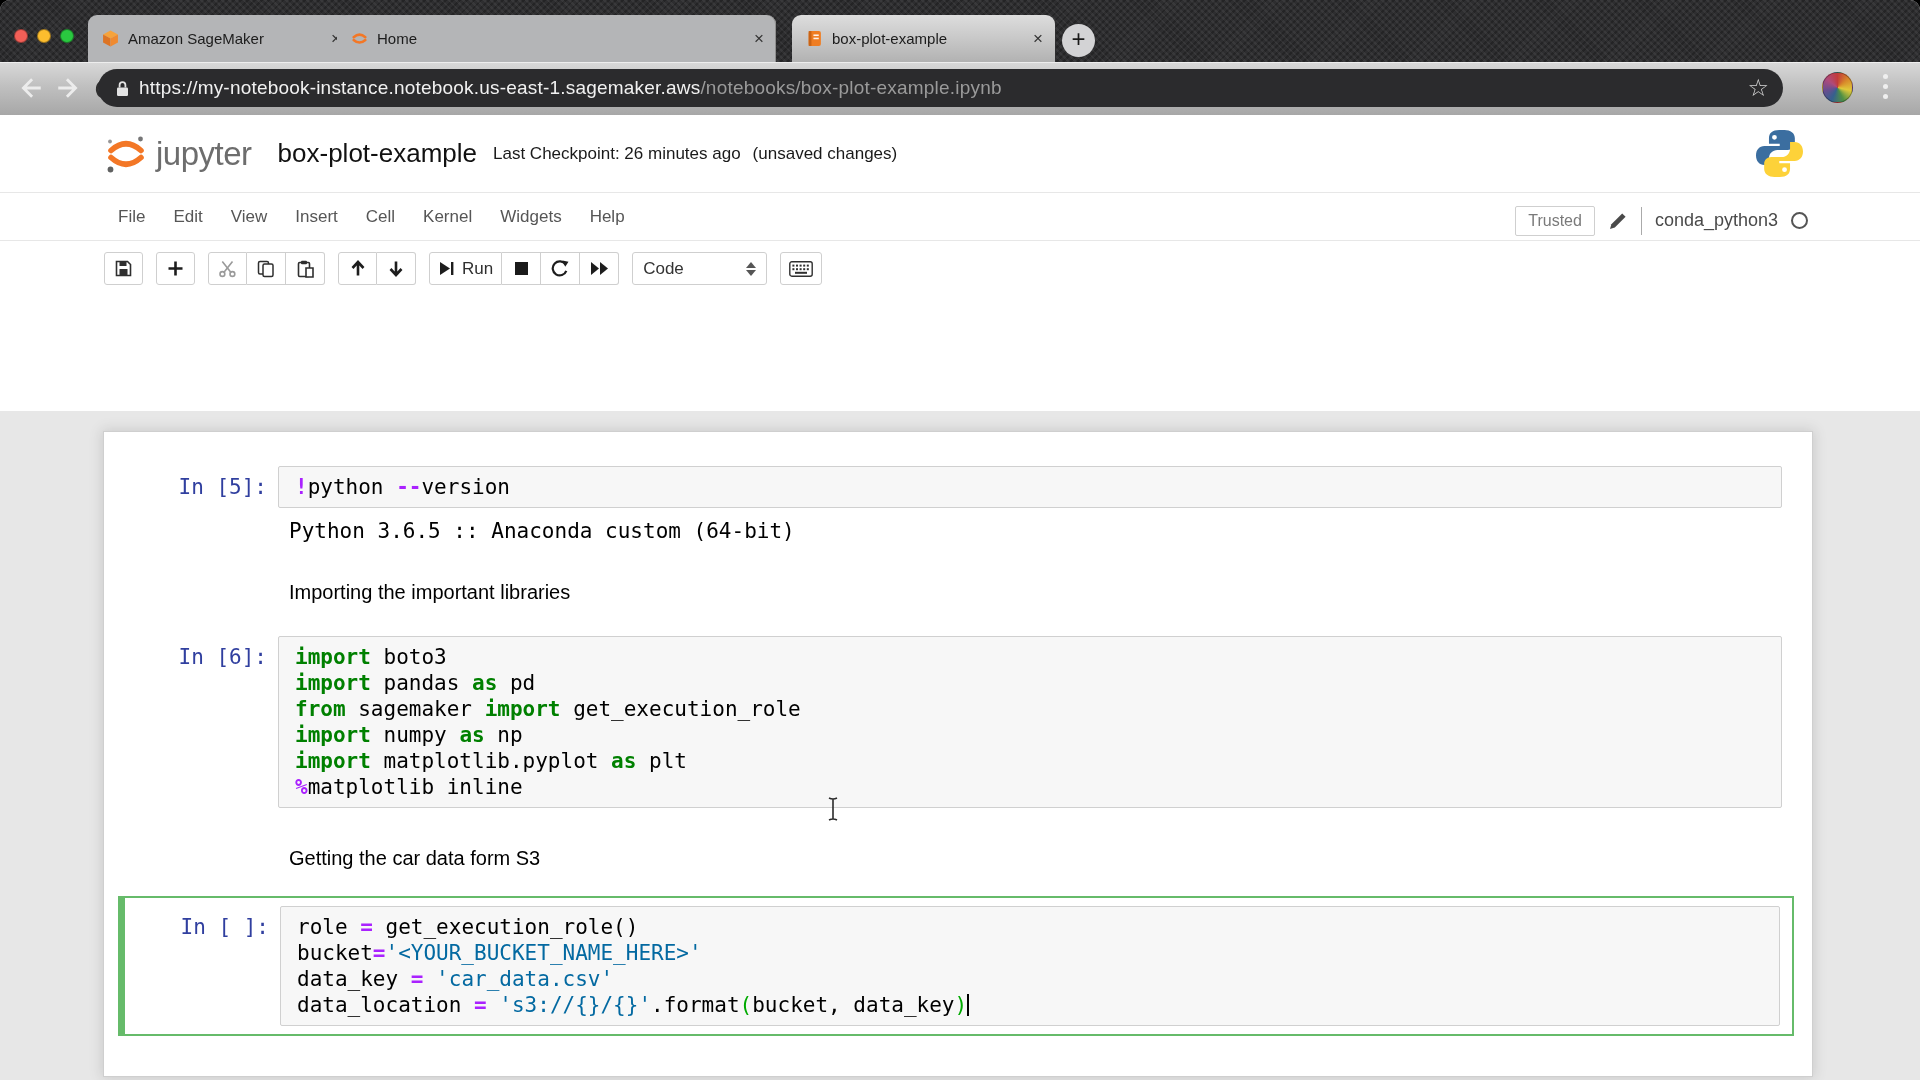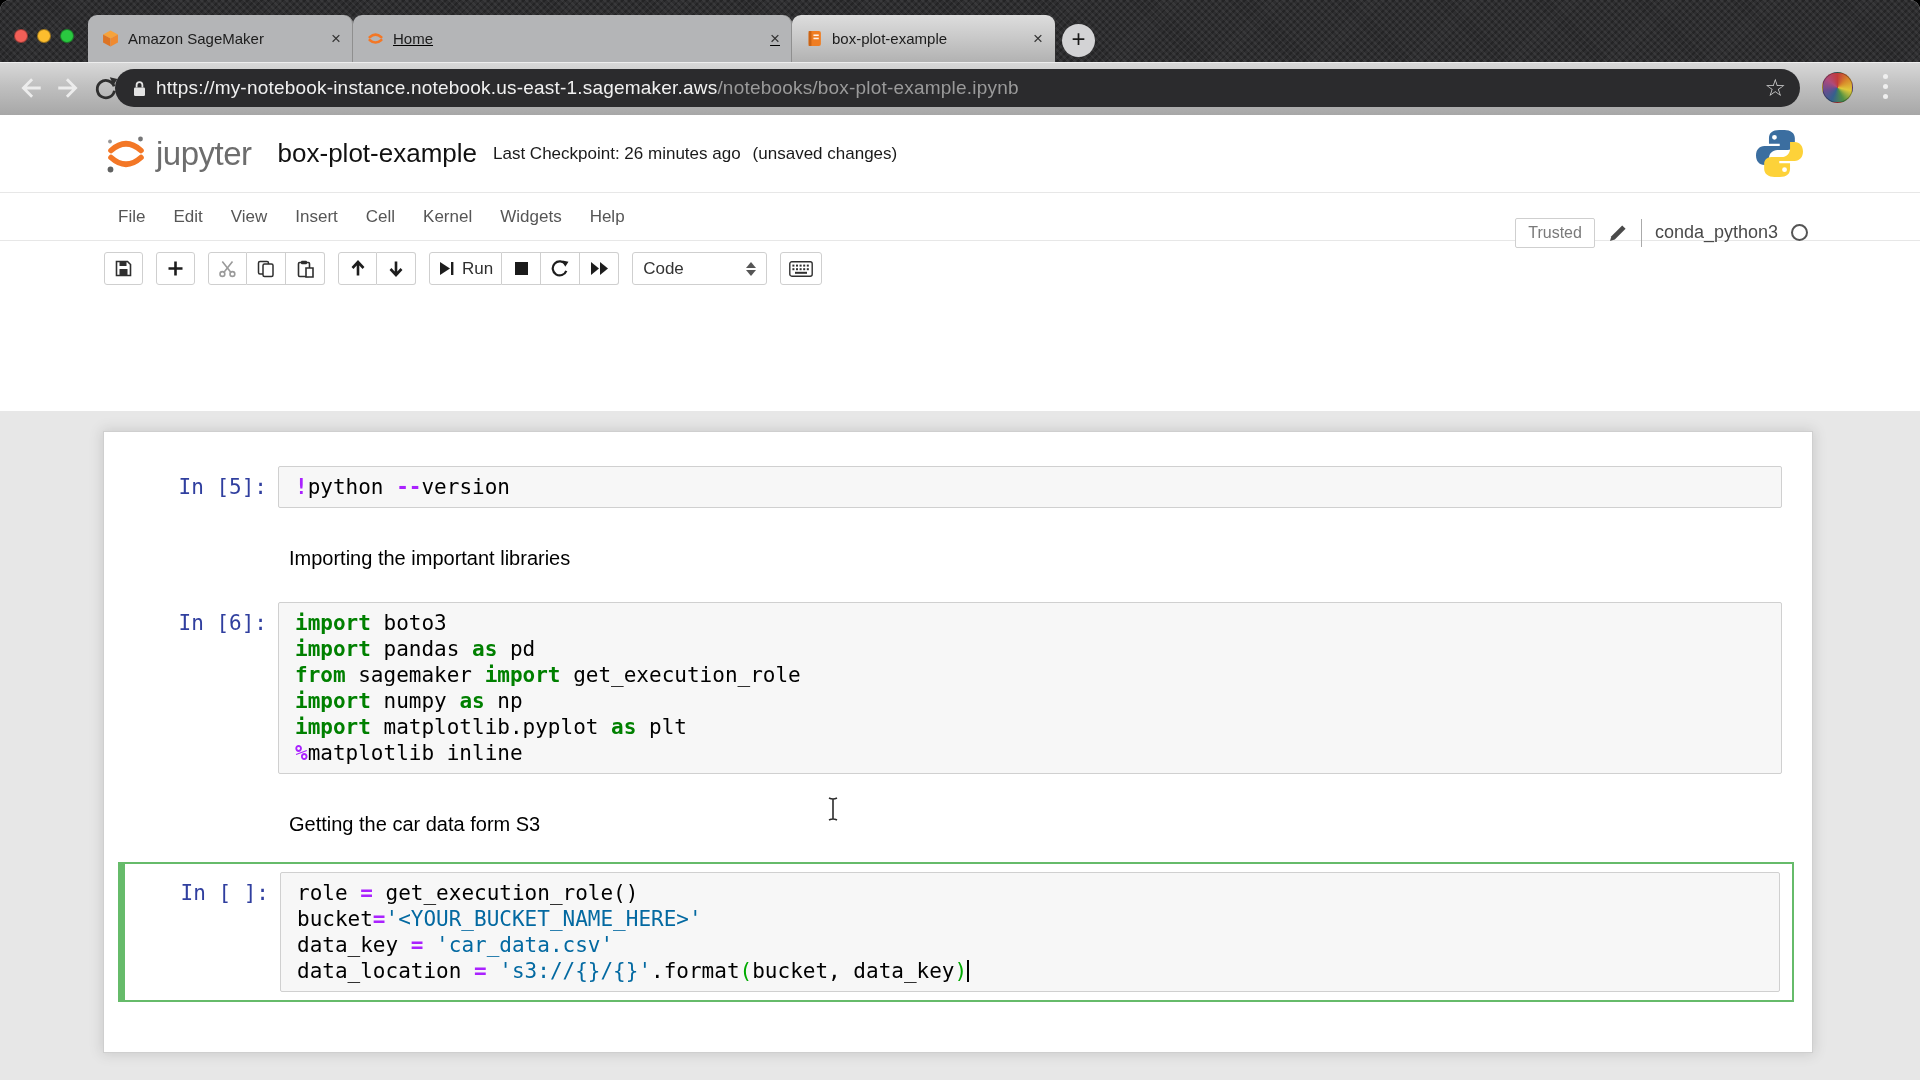--- a/index.html
+++ b/index.html
@@ -19,7 +19,7 @@
   .tab { position:absolute; top:15px; height:47px; border-radius:9px 9px 0 0; background:#b4b5b7;
          display:flex; align-items:center; padding:0 12px 0 14px; cursor:default; }
   .tab.pos0 { left:88px;  width:265px; box-shadow:inset -1px 0 0 #8f8f8f; }
-  .tab.pos1 { left:353px; width:439px; box-shadow:inset -1px 0 0 #8f8f8f;text-decoration:underline; }
+  .tab.pos1 { left:337px; width:439px; box-shadow:inset -1px 0 0 #8f8f8f; }
   .tab.pos2 { left:792px; width:263px; }
   .tab.active { background:linear-gradient(180deg,#dddddd 0%,#c6c6c6 55%,#b2b2b2 100%); }
   .tab .favicon { width:17px; height:17px; margin-right:9px; flex:none; }

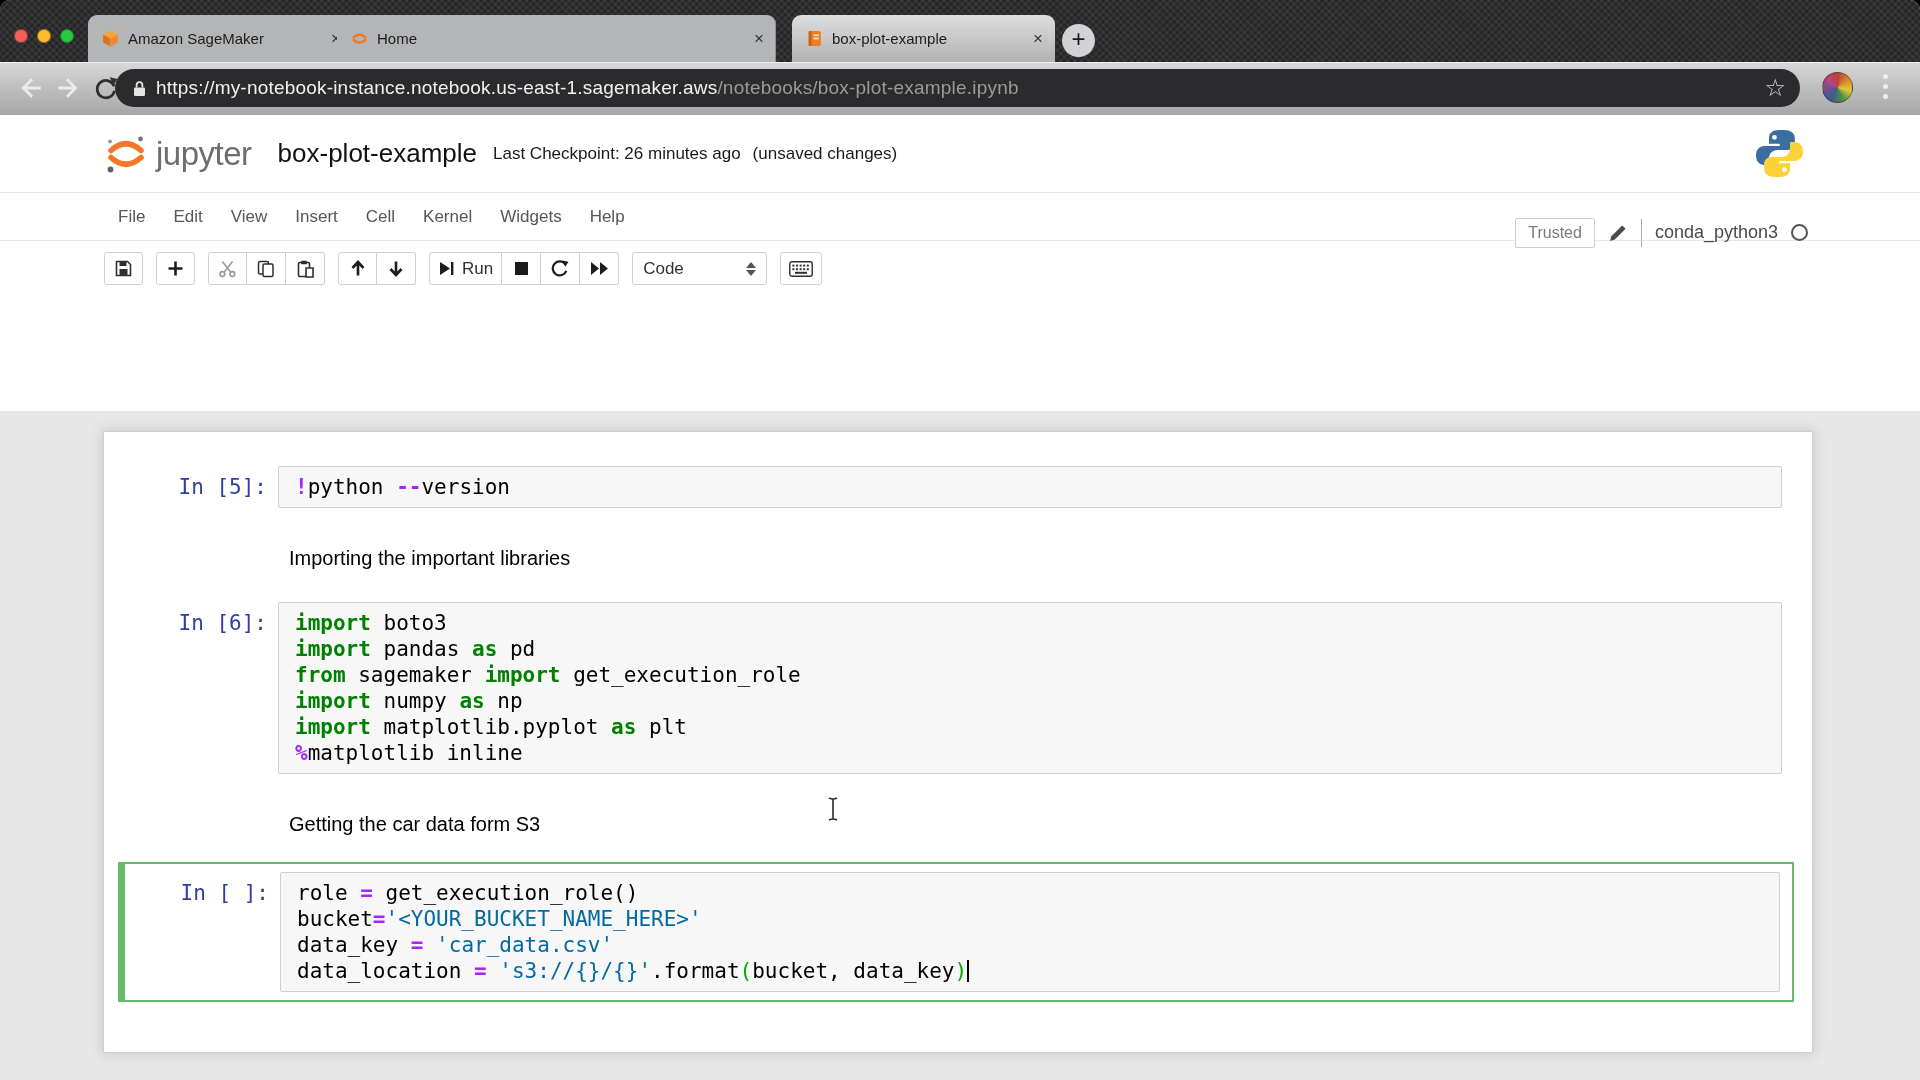--- a/index.html
+++ b/index.html
@@ -32,7 +32,7 @@
     background:linear-gradient(180deg,#d9d9d9 0%,#c0c0c0 45%,#a7a7a7 100%);
     box-shadow:inset 0 1px 0 rgba(255,255,255,.55); }
   .nav-ic { position:absolute; top:75px; width:26px; height:26px; }
-  .urlbar { position:absolute; left:115px; top:69px; width:1685px; height:38px; border-radius:19px;
+  .urlbar { position:absolute; left:98px; top:69px; width:1685px; height:38px; border-radius:19px;
             background:#2b2b2d; display:flex; align-items:center; padding:0 14px; }
   .url-lock { width:13px; height:17px; margin:0 10px 0 4px; flex:none; }
   .url-text { font-size:19px; color:#f1f1f1; letter-spacing:.2px; white-space:nowrap; overflow:hidden; flex:1; }

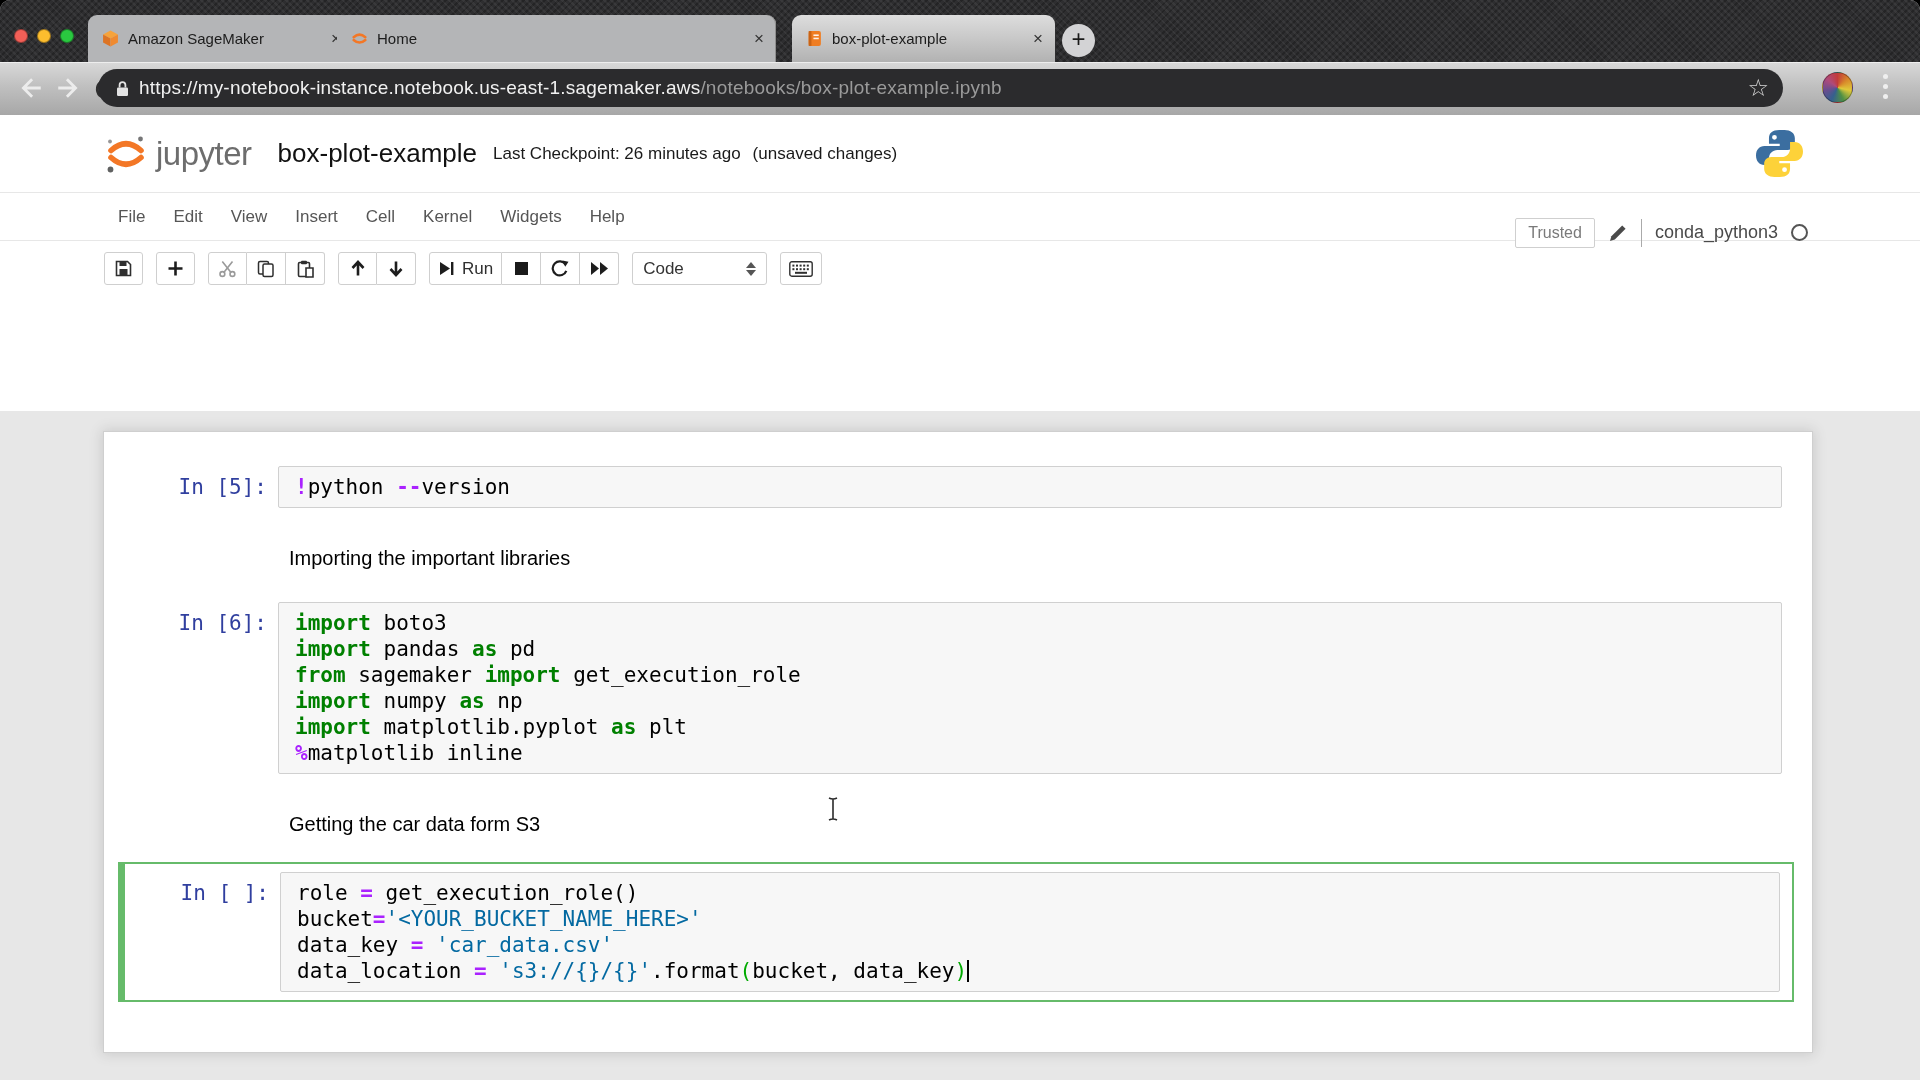--- a/index.html
+++ b/index.html
@@ -57,7 +57,7 @@
   .menubar { position:relative; height:49px; border-top:1px solid #e7e7e7; border-bottom:1px solid #e7e7e7;
              display:flex; align-items:flex-end; padding-left:104px; }
   .menu-item { font-size:17px; color:#565656; padding:0 14px; line-height:47px; }
-  .menu-right { position:absolute; right:112px; top:16px; height:47px; display:flex; align-items:center; gap:13px; }
+  .menu-right { position:absolute; right:112px; top:4px; height:47px; display:flex; align-items:center; gap:13px; }
   .trusted { font-size:16px; color:#7a7a7a; border:1px solid #cfcfcf; border-radius:2px; background:#fff;
              padding:5px 12px; }
   .pencil { width:20px; height:20px; }

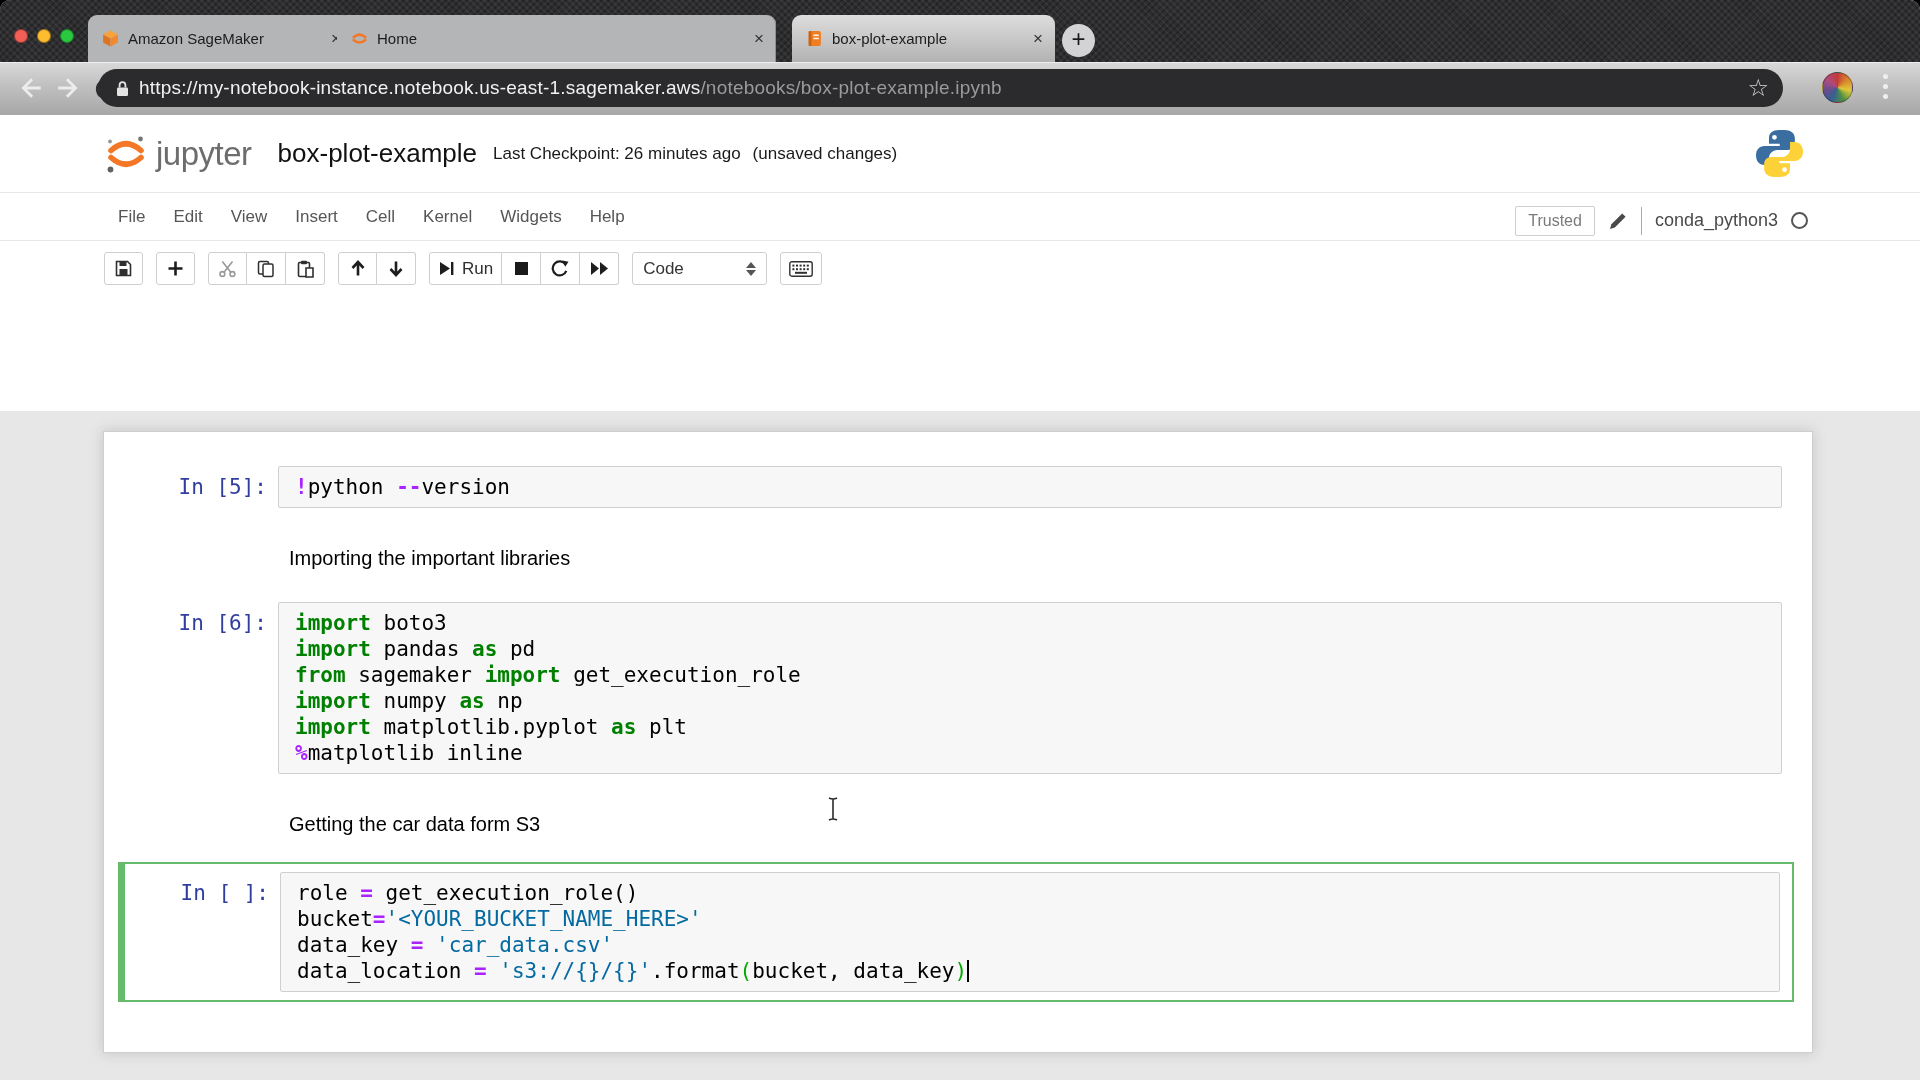--- a/index.html
+++ b/index.html
@@ -361,6 +361,10 @@
             <div class="prompt">In [5]:</div>
             <div class="input-area"><div><span class="cm-o">!</span><span>python </span><span class="cm-o">--</span><span>version</span></div></div>
           </div>
+          <div class="outrow">
+            <div class="spacer"></div>
+            <div class="outtext">Python 3.6.5 :: Anaconda custom (64-bit)</div>
+          </div>
           <div class="mdcell">Importing the important libraries</div>
           <div class="cell">
             <div class="prompt">In [6]:</div>

